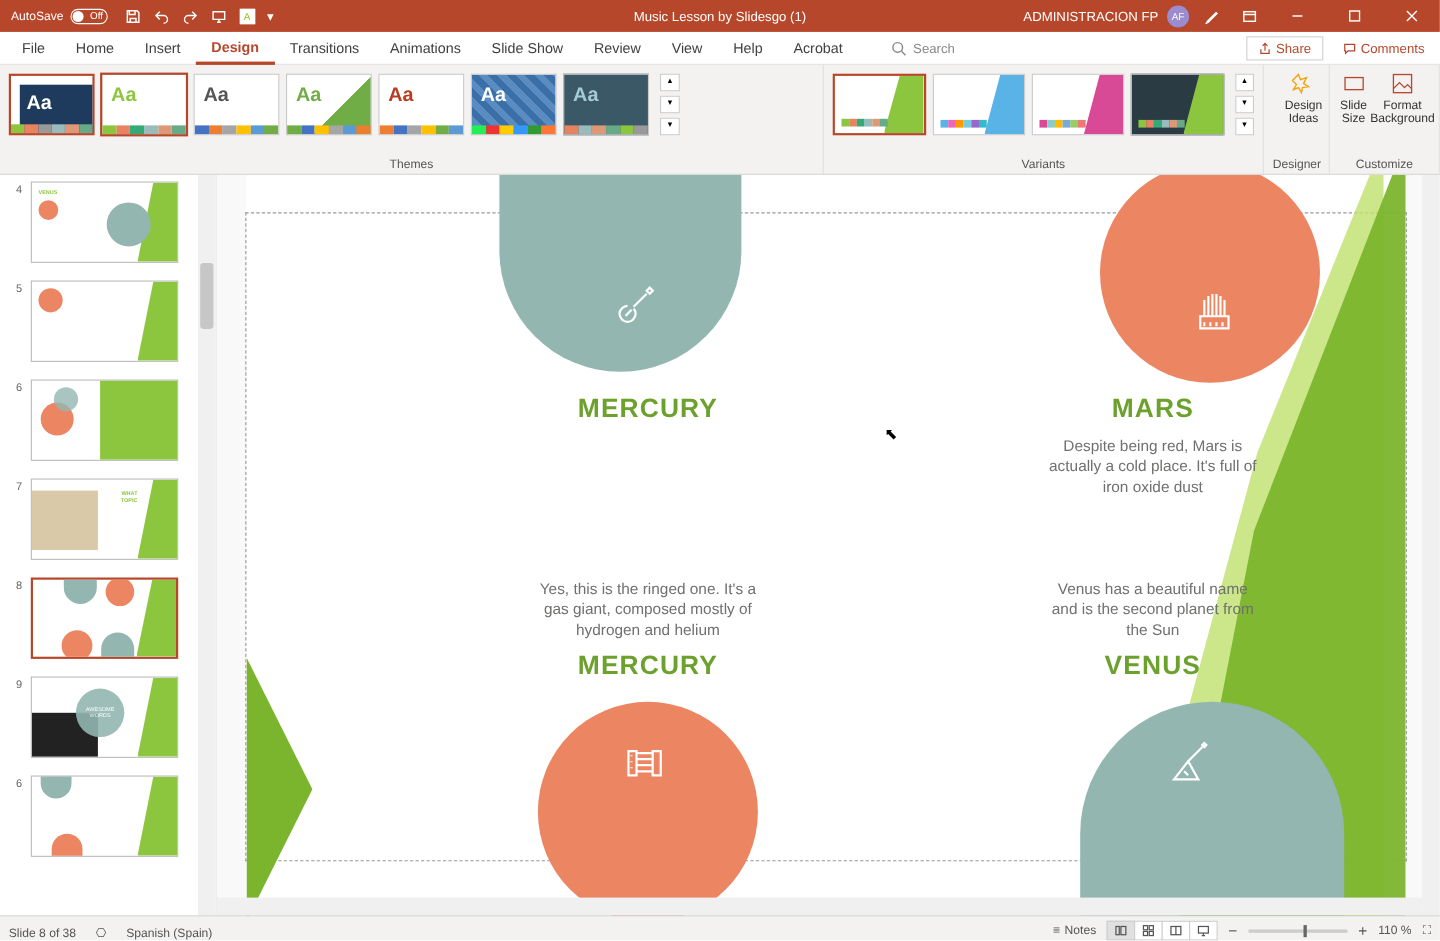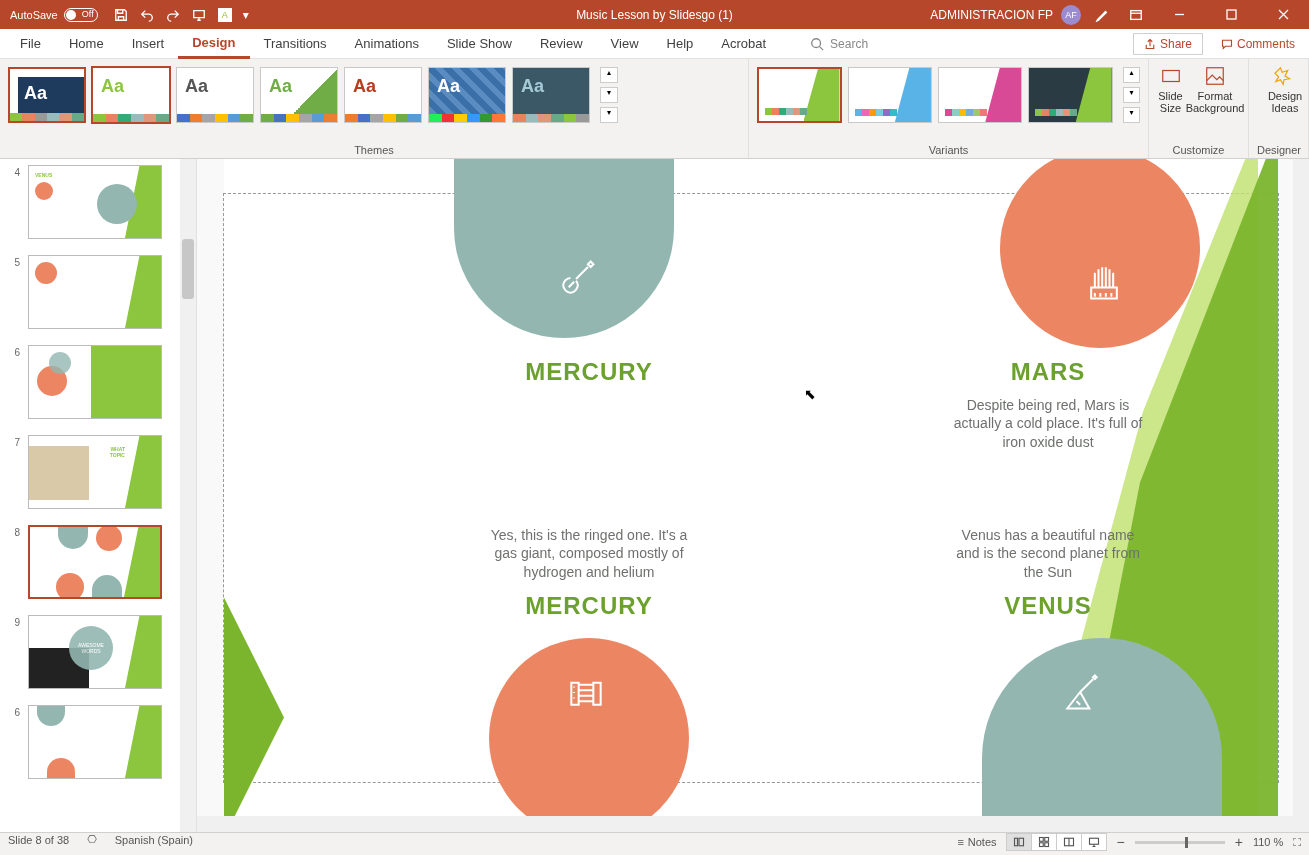--- a/index.html
+++ b/index.html
@@ -349,6 +349,15 @@
     </div>
     <div class="ribbon-group-label">Variants</div>
   </div>
+  <div class="ribbon-group designer-group">
+    <div class="cust-btn" style="width:56px;">
+      <svg viewBox="0 0 24 24" style="stroke:#f2a100">
+          <path d="M7 3l2 5 6-2-3 6 5 3-6 1-1 5-3-5-5 2 3-5-4-4z"></path>
+        </svg>
+      <span>Design Ideas</span>
+    </div>
+    <div class="ribbon-group-label">Designer</div>
+  </div>
   <div class="ribbon-group customize-group">
     <div class="customize-col">
       <div class="cust-btn">
@@ -366,15 +375,6 @@
       </div>
     </div>
     <div class="ribbon-group-label">Customize</div>
-  </div>
-  <div class="ribbon-group designer-group">
-    <div class="cust-btn" style="width:56px;">
-      <svg viewBox="0 0 24 24" style="stroke:#f2a100">
-          <path d="M7 3l2 5 6-2-3 6 5 3-6 1-1 5-3-5-5 2 3-5-4-4z"></path>
-        </svg>
-      <span>Design Ideas</span>
-    </div>
-    <div class="ribbon-group-label">Designer</div>
   </div>
 </div>
 

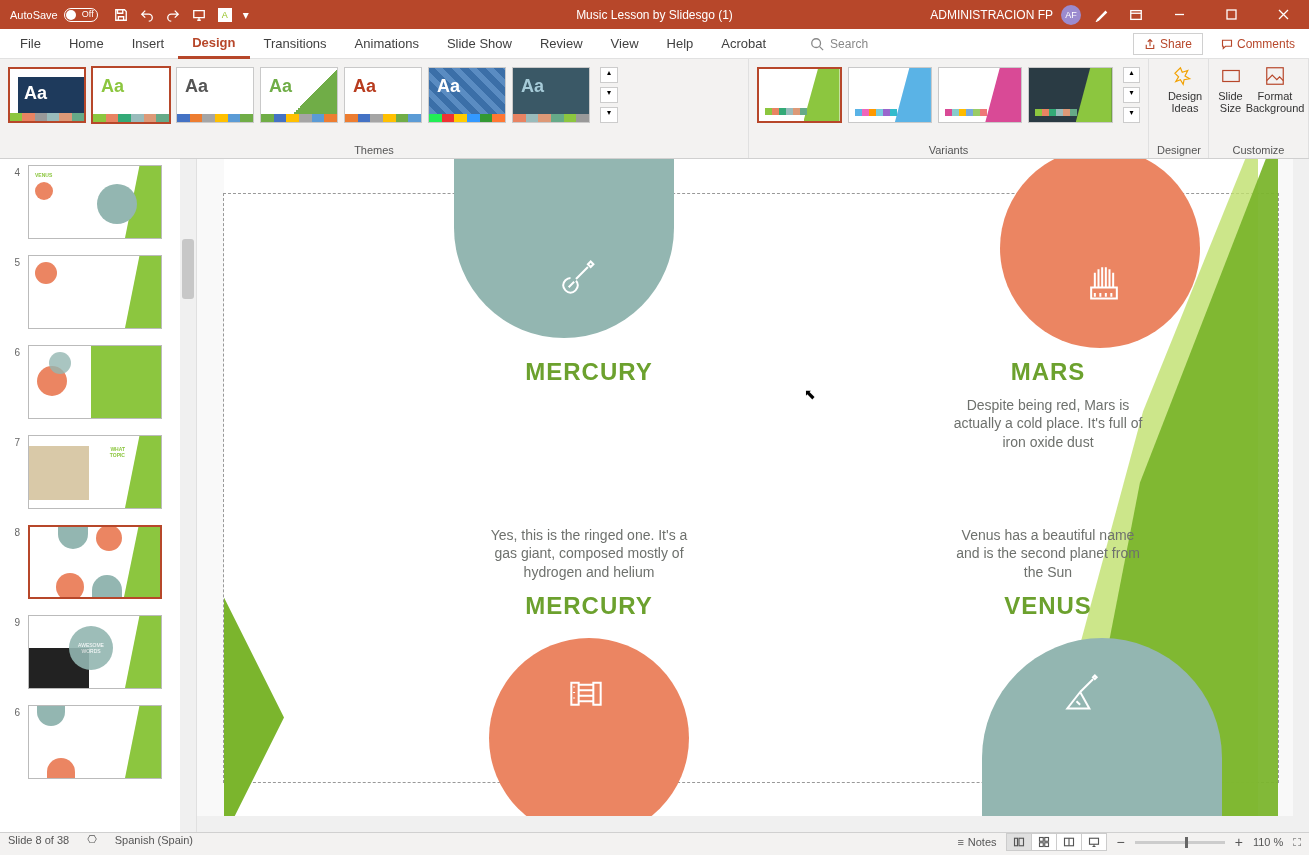--- a/index.html
+++ b/index.html
@@ -93,7 +93,7 @@
 .col-right{position:absolute;right:130px;width:200px;text-align:center;}
 .cursor-arrow{position:absolute;left:580px;top:228px;font-size:14px;color:#000;}
 
-.statusbar{height:23px;background:#f3f2f1;display:flex;align-items:flex-start;padding:0 8px;font-size:11px;color:#555;border-top:1px solid #d0d0d0;}
+.statusbar{height:23px;background:#f3f2f1;display:flex;align-items:flex-end;padding:0 8px;font-size:11px;color:#555;border-top:1px solid #d0d0d0;}
 .statusbar .left-status{display:flex;gap:18px;align-items:center;}
 .statusbar .right-status{margin-left:auto;display:flex;align-items:center;gap:10px;}
 .view-btns{display:flex;gap:0;}

